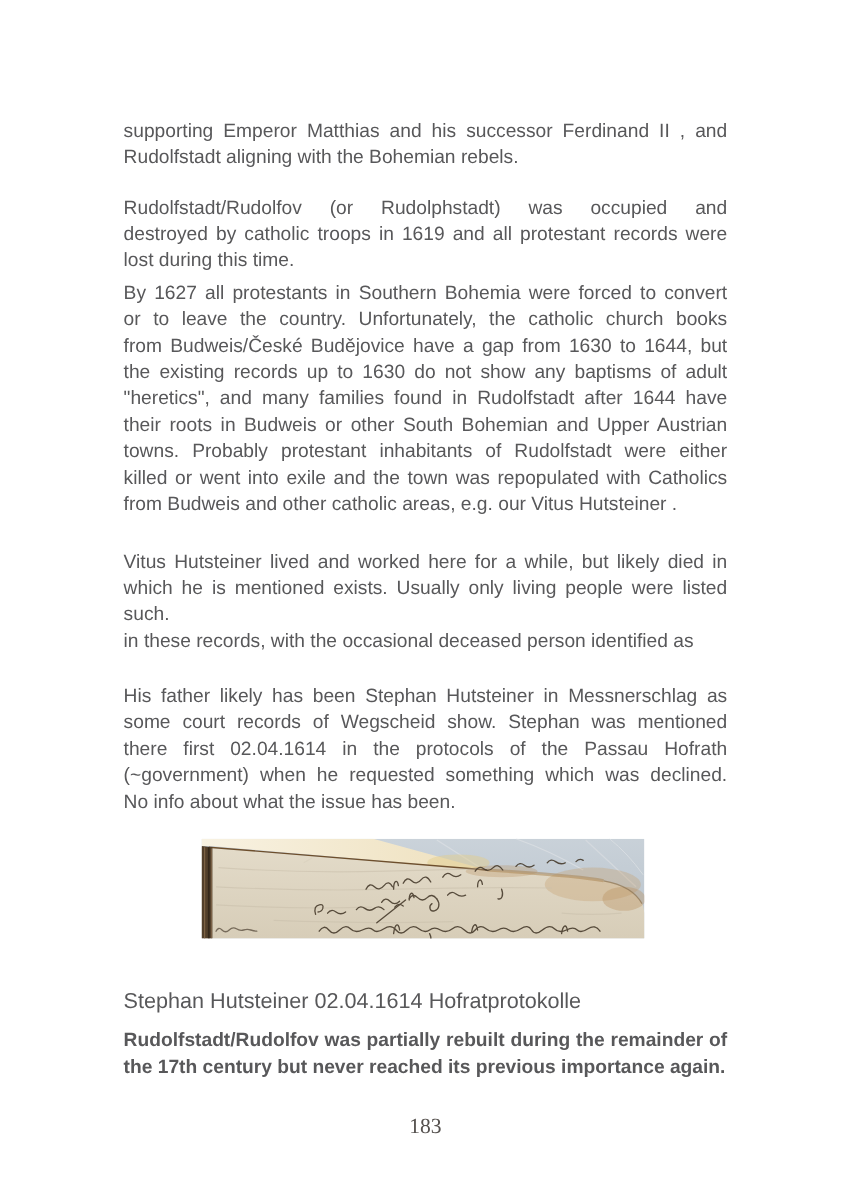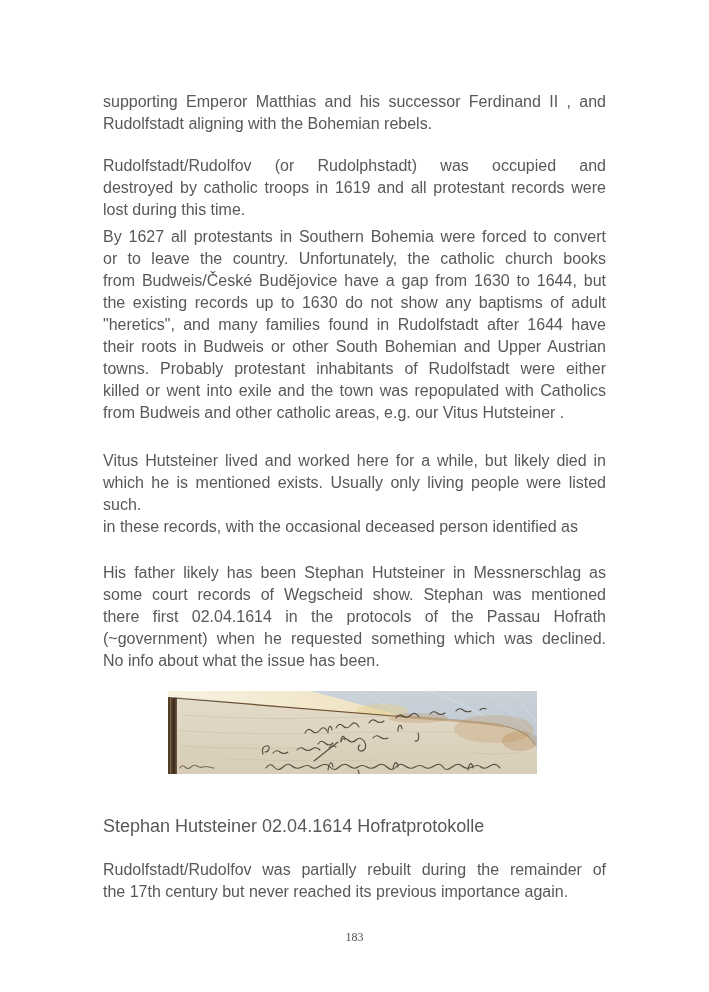--- a/index.html
+++ b/index.html
@@ -6,7 +6,7 @@
   html, body { width: 709px; height: 992px; background: #ffffff; overflow: hidden; }
   body { font-family: "Liberation Sans", sans-serif; color: #58585a; }
   .sheet { position: relative; width: 709px; height: 992px; background: #ffffff; }
-  .content { position: absolute; left: 103px; top: 8px; width: 503px; }
+  .content { position: absolute; left: 103px; top: 16px; width: 503px; }
   .para { font-size: 16px; line-height: 22px; }
   .line { text-align: justify; text-align-last: justify; white-space: normal; }
   .para .line:last-child { text-align-last: left; }

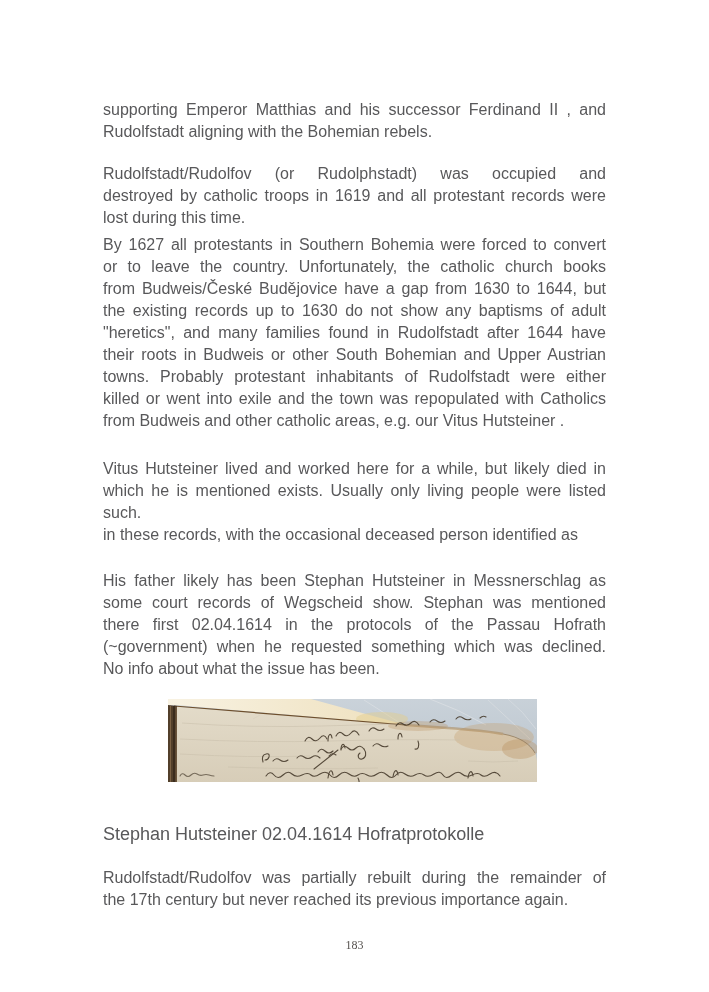--- a/index.html
+++ b/index.html
@@ -18,7 +18,7 @@
   .figure { margin-top: 19px; margin-left: 65px; width: 369px; height: 83px; }
   .figure svg { display: block; }
   .caption { margin-top: 41px; font-size: 18px; line-height: 22px; text-align: left; }
-  .p6 { margin-top: 22px; }
+  .p6 { margin-top: 12px; font-weight: bold; }
   .pageno { margin-top: 27px; text-align: center; font-family: "Liberation Serif", serif;
             font-size: 12px; color: #55514e; }
 </style>

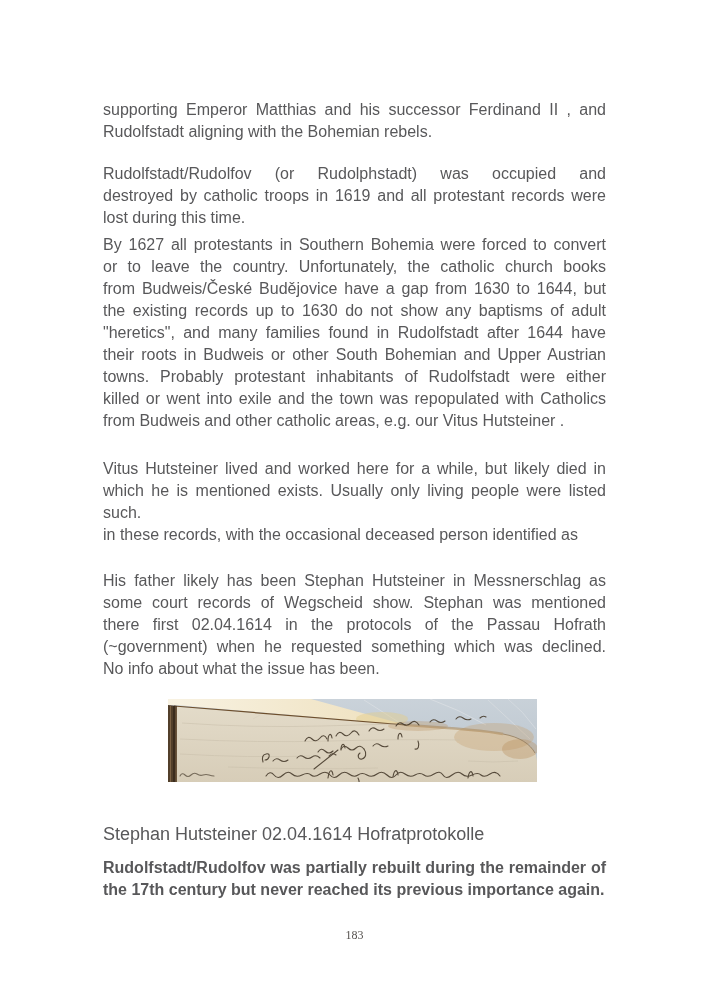--- a/index.html
+++ b/index.html
@@ -20,7 +20,7 @@
   .caption { margin-top: 41px; font-size: 18px; line-height: 22px; text-align: left; }
   .p6 { margin-top: 12px; font-weight: bold; }
   .pageno { margin-top: 27px; text-align: center; font-family: "Liberation Serif", serif;
-            font-size: 12px; color: #55514e; }
+            font-size: 18px; color: #55514e; }
 </style>
 </head>
 <body>

